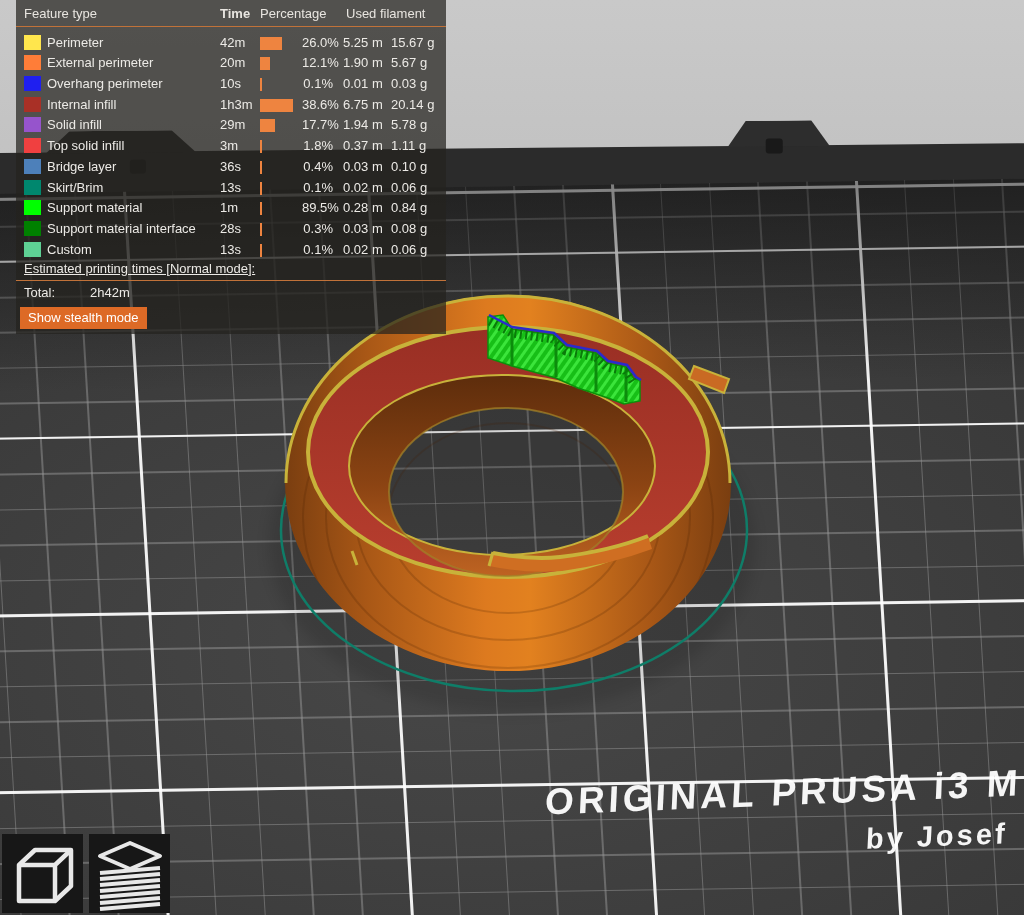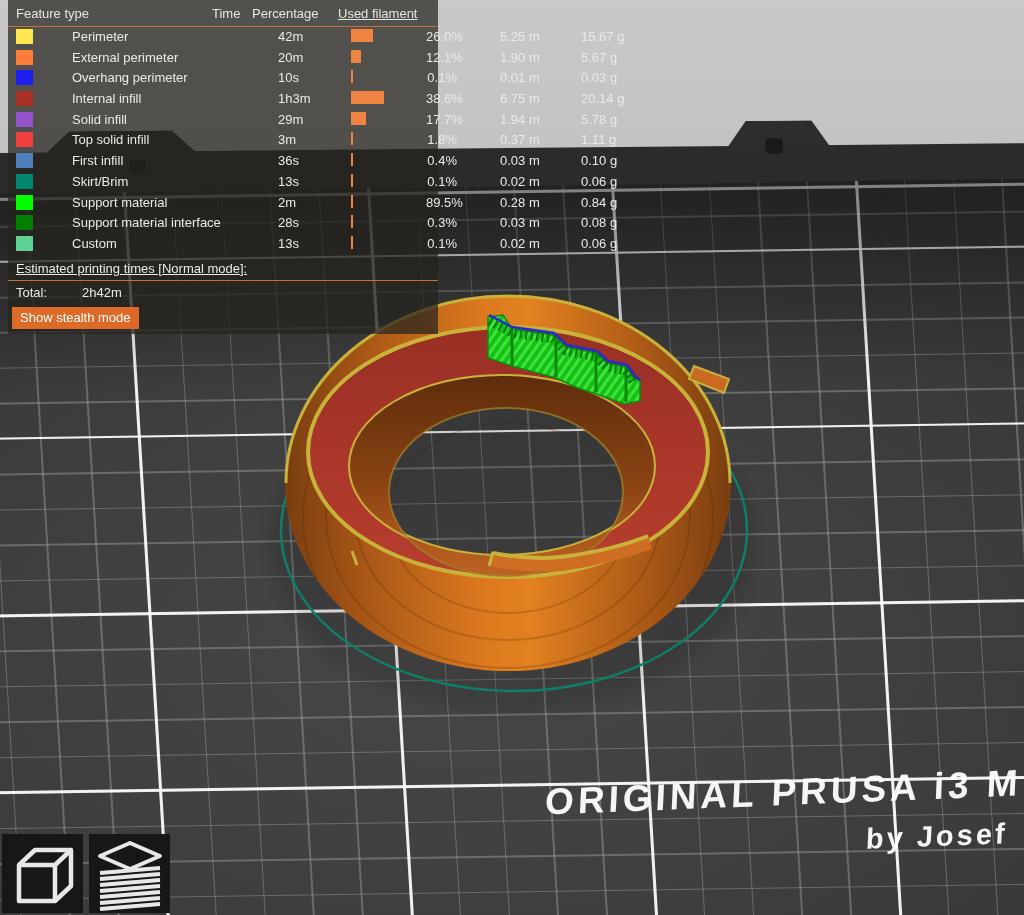--- a/index.html
+++ b/index.html
@@ -45,7 +45,7 @@
   .model{position:absolute;left:0;top:0;pointer-events:none;}
   
   .legend{
-    position:absolute;left:8px;top:0;width:430px;background:rgba(36,34,31,.72);
+    position:absolute;left:16px;top:0;width:430px;background:rgba(36,34,31,.72);
     color:#eceae6;font-size:13px;padding-bottom:5px;
   }
   .lhead{display:flex;padding:6px 8px 4px 8px;color:#e8e5e0;}

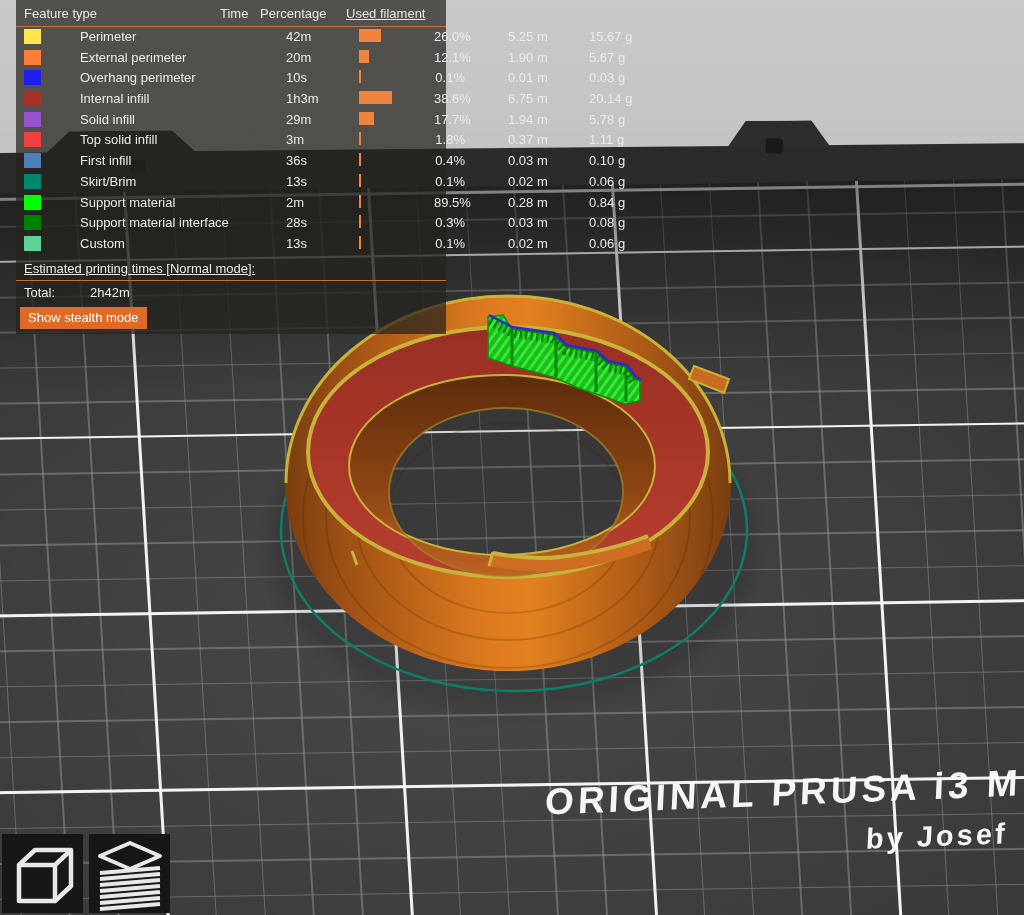--- a/index.html
+++ b/index.html
@@ -50,7 +50,7 @@
   }
   .lhead{display:flex;padding:6px 8px 4px 8px;color:#e8e5e0;}
   .lhead .h1{width:196px;flex:none;}
-  .lhead .h2{width:40px;flex:none;}
+  .lhead .h2{width:40px;flex:none;font-weight:bold;}
   .lhead .h3{width:86px;flex:none;}
   .lhead .h4{flex:none;text-decoration:underline;}
   .ldiv{height:1px;background:#c17239;margin:1px 0 2px 0;}

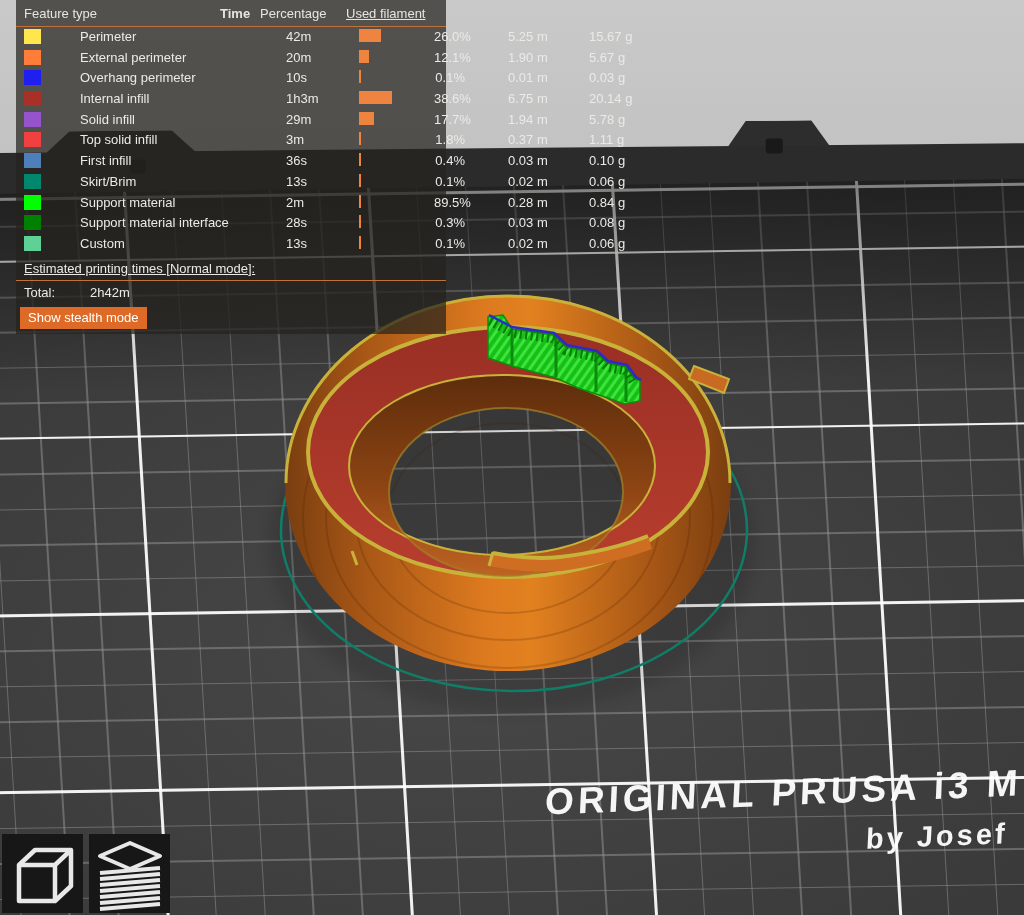--- a/index.html
+++ b/index.html
@@ -52,7 +52,7 @@
   .lhead .h1{width:196px;flex:none;}
   .lhead .h2{width:40px;flex:none;font-weight:bold;}
   .lhead .h3{width:86px;flex:none;}
-  .lhead .h4{flex:none;text-decoration:underline;}
+  .lhead .h4{flex:none;}
   .ldiv{height:1px;background:#c17239;margin:1px 0 2px 0;}
   .lrow{display:flex;align-items:flex-start;height:20.7px;padding-left:8px;gap:33px;}
   .sw{width:17px;height:15px;flex:none;margin-right:6px;}

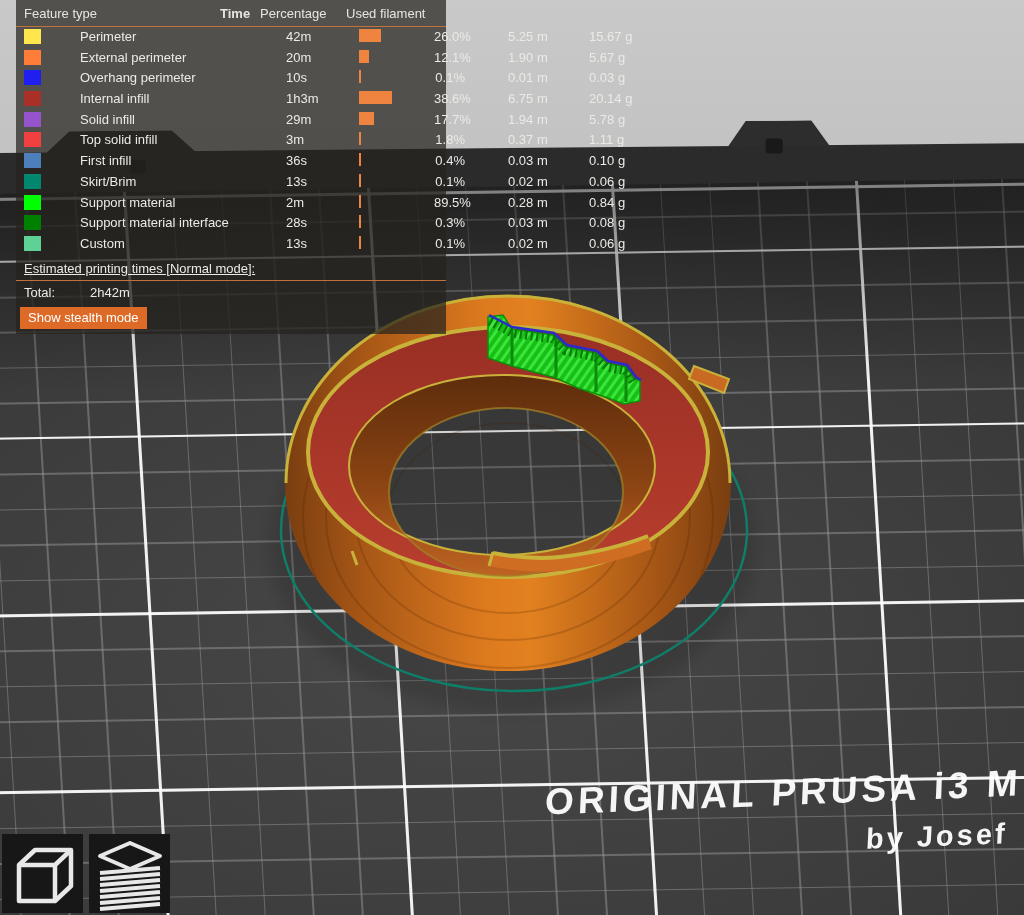--- a/index.html
+++ b/index.html
@@ -54,7 +54,7 @@
   .lhead .h3{width:86px;flex:none;}
   .lhead .h4{flex:none;}
   .ldiv{height:1px;background:#c17239;margin:1px 0 2px 0;}
-  .lrow{display:flex;align-items:flex-start;height:20.7px;padding-left:8px;gap:33px;}
+  .lrow{display:flex;align-items:flex-end;height:20.7px;padding-left:8px;}
   .sw{width:17px;height:15px;flex:none;margin-right:6px;}
   .lbl{width:173px;flex:none;white-space:nowrap;overflow:visible;}
   .tm{width:40px;flex:none;}

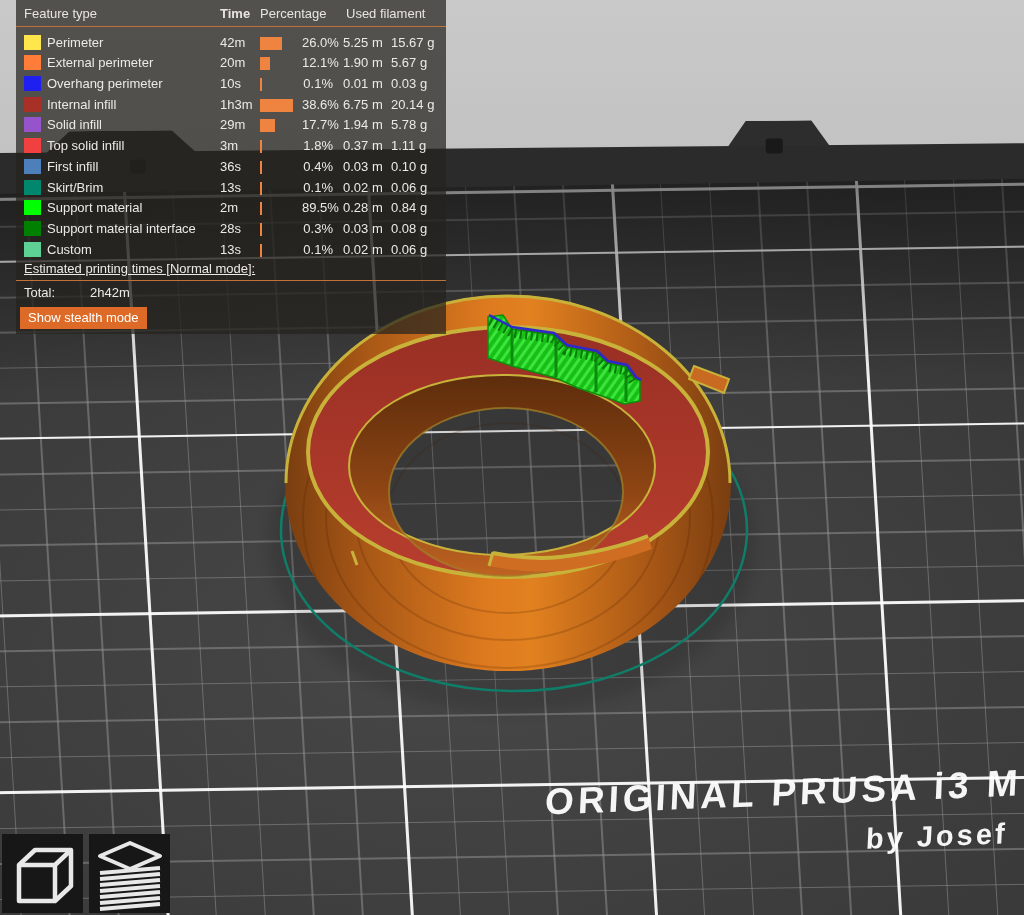--- a/index.html
+++ b/index.html
@@ -242,7 +242,7 @@
         </div>
         <div class="lrow">
           <span class="sw" style="background: rgb(77, 128, 186);"></span>
-          <span class="lbl">First infill</span>
+          <span class="lbl">Bridge layer</span>
           <span class="tm">36s</span>
           <span class="barbox">
             <i style="width: 2px; background: rgb(238, 132, 64);"></i>

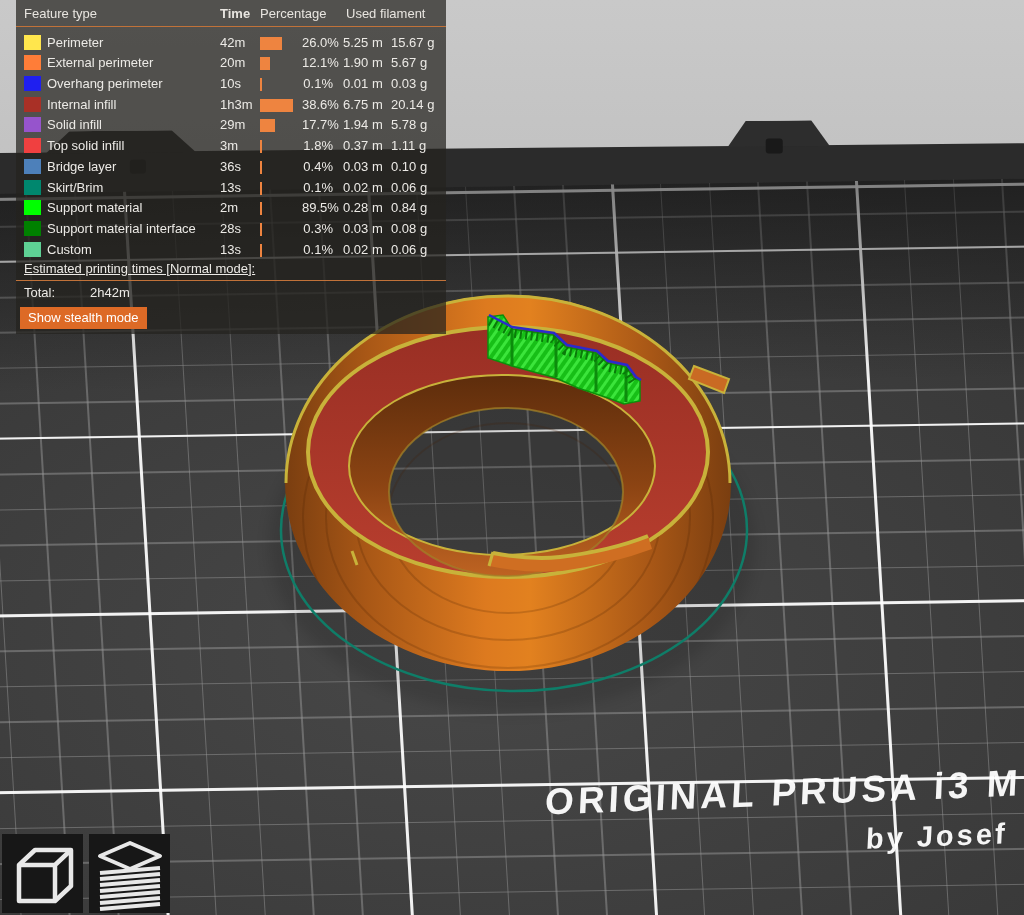--- a/index.html
+++ b/index.html
@@ -265,7 +265,7 @@
         <div class="lrow">
           <span class="sw" style="background: rgb(0, 255, 0);"></span>
           <span class="lbl">Support material</span>
-          <span class="tm">2m</span>
+          <span class="tm">1m</span>
           <span class="barbox">
             <i style="width: 2px; background: rgb(238, 132, 64);"></i>
           </span>

